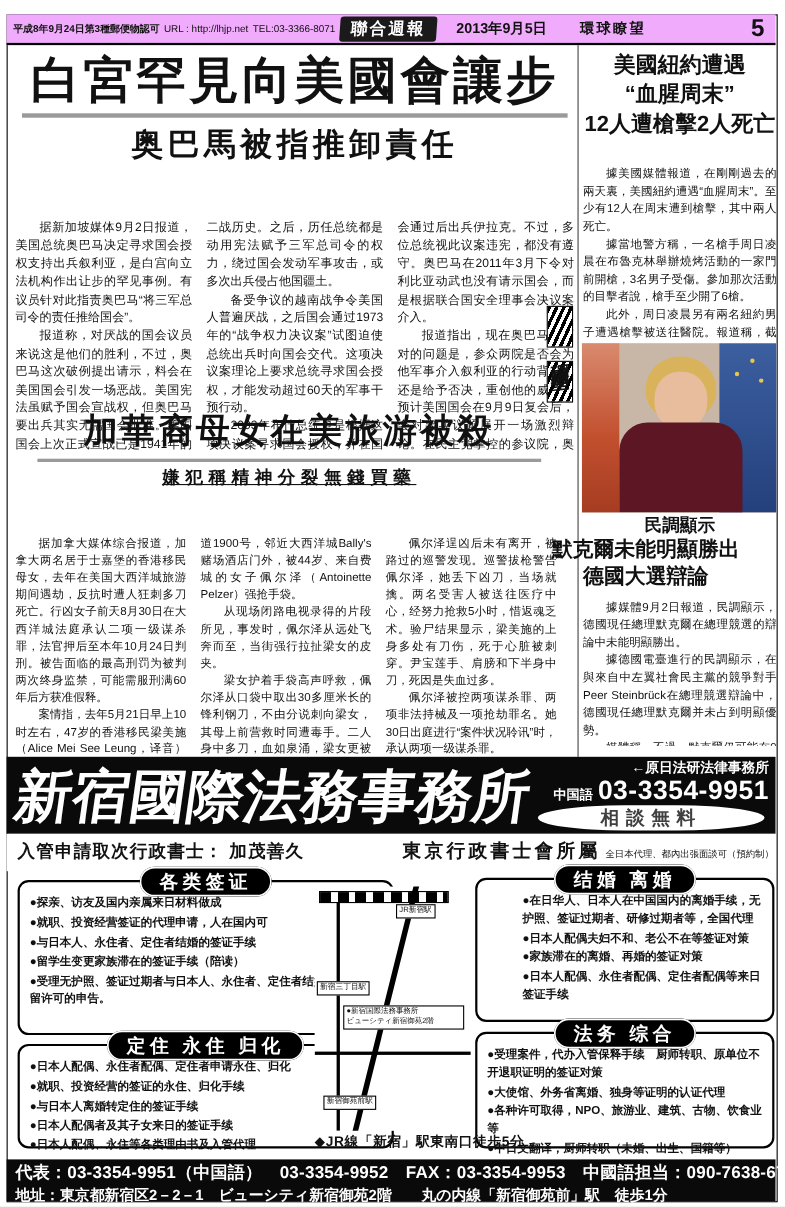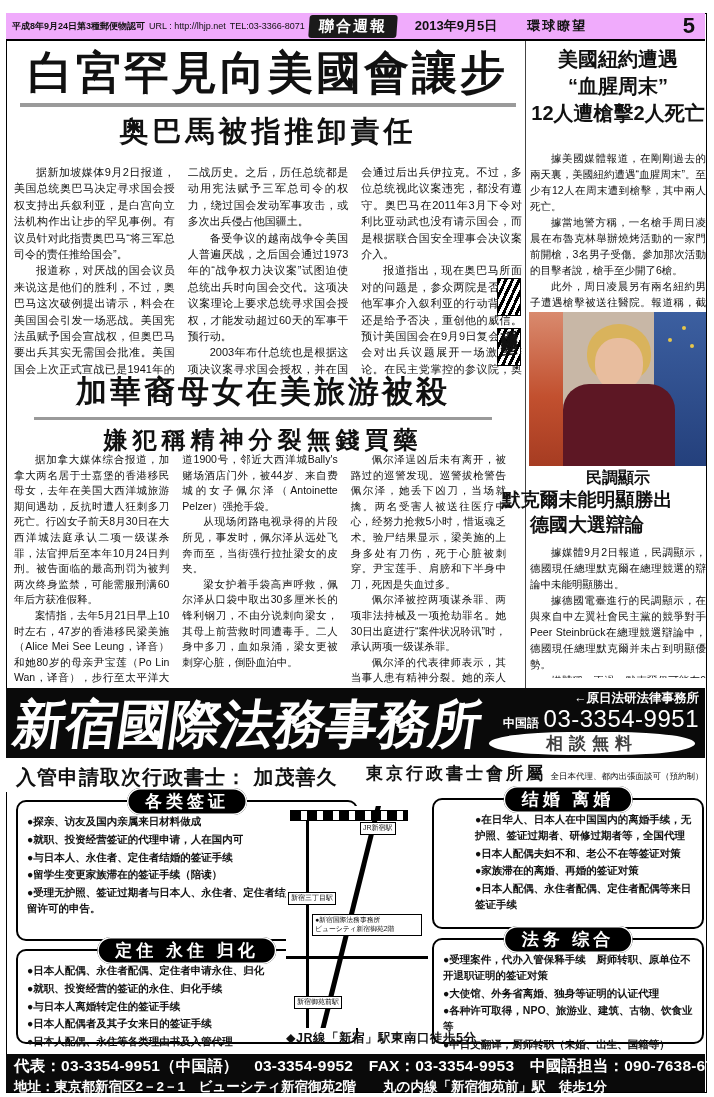--- a/index.html
+++ b/index.html
@@ -23,7 +23,7 @@
   .a1-title{font-size:45px;font-weight:900;letter-spacing:3px;line-height:1.18;white-space:nowrap;}
   .a1-rule{height:4px;background:#9a9a9a;margin:4px 6px 5px 6px;}
   .a1-sub{font-size:29px;font-weight:700;letter-spacing:4px;}
-  .colbody{column-count:3;column-gap:13px;column-fill:auto;text-align:justify;overflow:hidden;}
+  .colbody{column-count:3;column-gap:13px;column-fill:auto;text-align:justify;overflow:hidden;margin-top:35px;}
   .colbody p{margin:0;text-indent:2em;}
   .a1-body{position:absolute;left:14px;top:164px;width:508px;height:229px;
            font-size:11px;line-height:16.4px;}

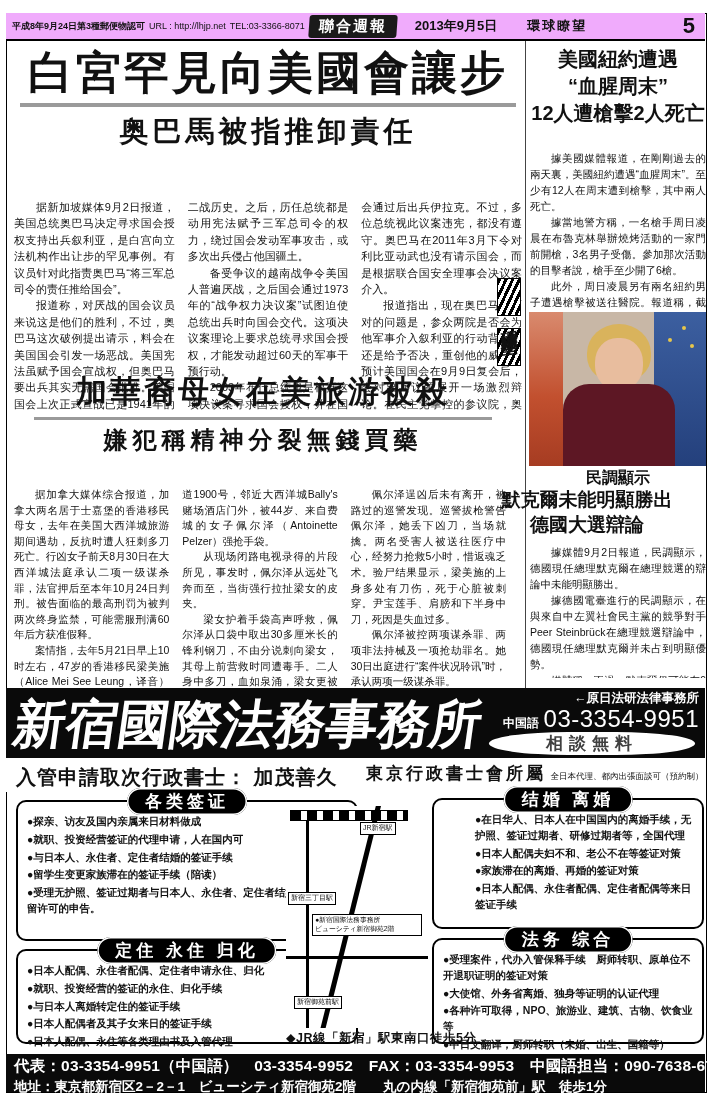--- a/index.html
+++ b/index.html
@@ -32,7 +32,7 @@
   .a2-head{position:absolute;left:24px;top:371px;width:478px;text-align:center;}
   .a2-title{font-size:31px;font-weight:900;letter-spacing:3px;white-space:nowrap;}
   .a2-rule{height:3px;background:#9a9a9a;margin:4px 10px;}
-  .a2-sub{font-size:24px;font-weight:900;letter-spacing:5px;}
+  .a2-sub{font-size:16px;font-weight:900;letter-spacing:5px;text-decoration:underline;}
   .a2-body{position:absolute;left:14px;top:452px;width:492px;height:234px;
            font-size:10.5px;line-height:15.6px;}
 

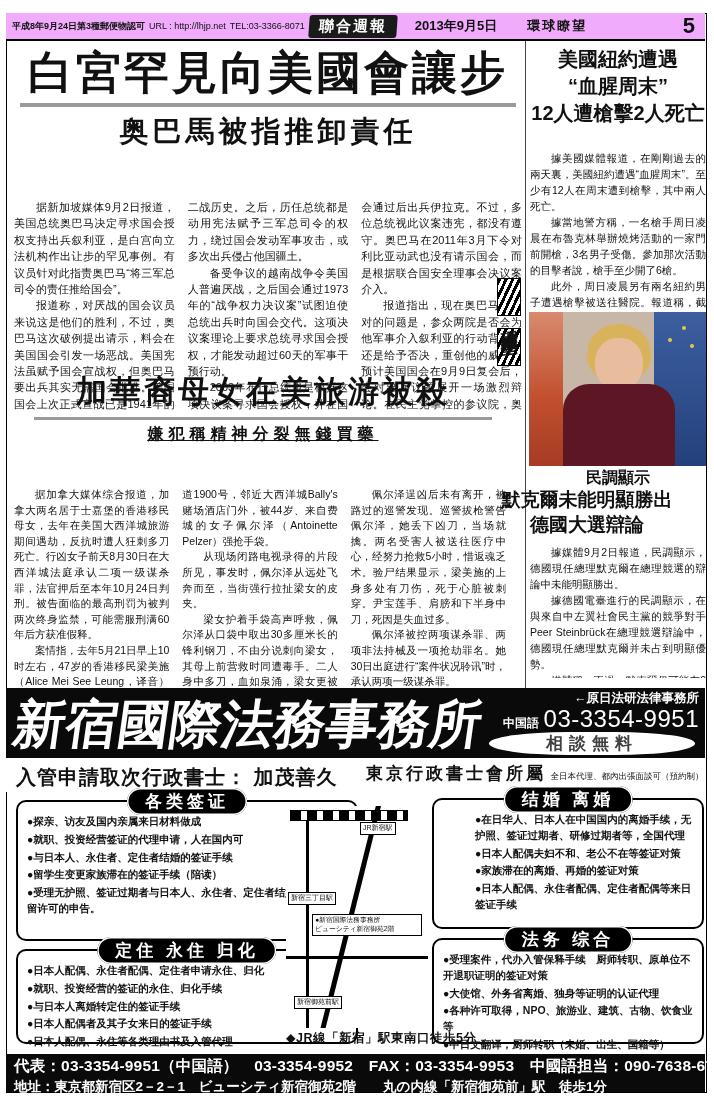--- a/index.html
+++ b/index.html
@@ -76,7 +76,7 @@
   .ad-former{position:absolute;right:6px;top:2px;font-size:12.5px;font-weight:700;}
   .ad-cnrow{position:absolute;right:6px;top:17px;white-space:nowrap;}
   .ad-cnrow .lbl{font-size:12px;font-weight:700;}
-  .ad-cnrow .num{font-size:24px;font-weight:400;letter-spacing:0.5px;margin-top:36px;}
+  .ad-cnrow .num{font-size:24px;font-weight:700;letter-spacing:0.5px;margin-top:36px;}
   .ad-badge{position:absolute;right:10px;top:44px;width:206px;height:23px;background:#fff;color:#404040;
             border-radius:50%/65%;display:flex;align-items:center;justify-content:center;
             font-size:17px;font-weight:900;letter-spacing:6px;}

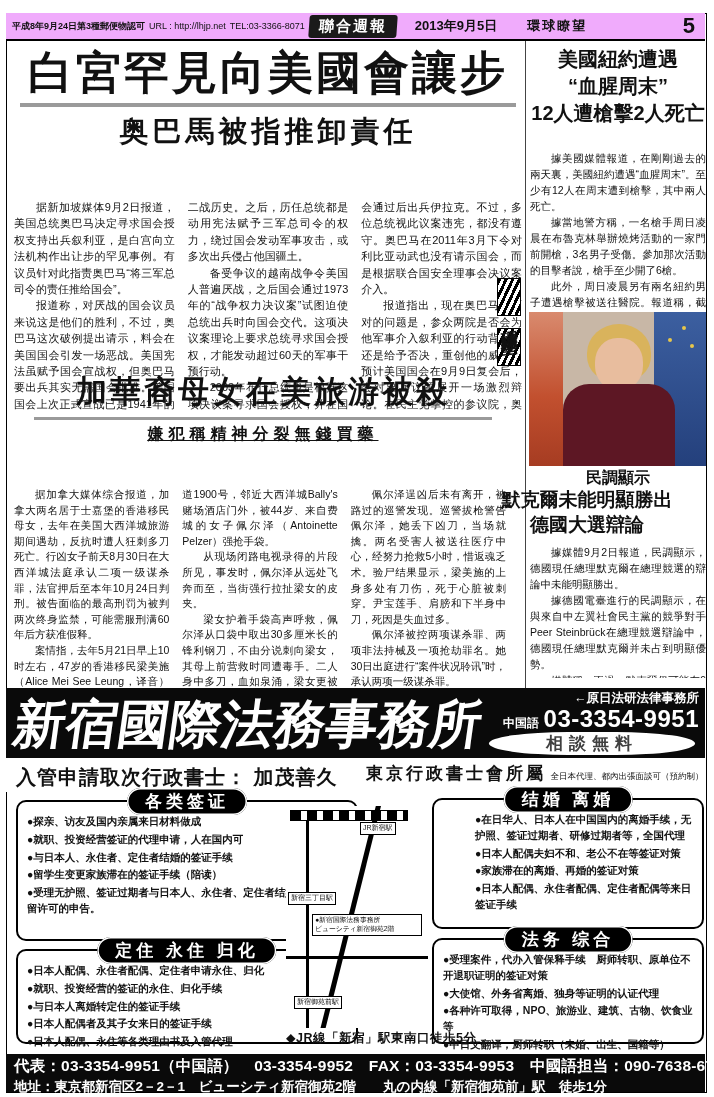--- a/index.html
+++ b/index.html
@@ -81,7 +81,7 @@
             border-radius:50%/65%;display:flex;align-items:center;justify-content:center;
             font-size:17px;font-weight:900;letter-spacing:6px;}
   .ad-strip{position:absolute;left:6px;top:758px;width:699px;height:34px;background:#fff;}
-  .ad-gyosei{position:absolute;left:10px;top:6px;font-size:20px;font-weight:800;letter-spacing:1px;}
+  .ad-gyosei{position:absolute;left:10px;top:6px;font-size:16px;font-weight:800;letter-spacing:1px;}
   .ad-assoc{position:absolute;left:360px;top:4px;}
   .ad-assoc .big{font-size:17px;font-weight:700;letter-spacing:3px;}
   .ad-assoc .small{font-size:8.5px;}

